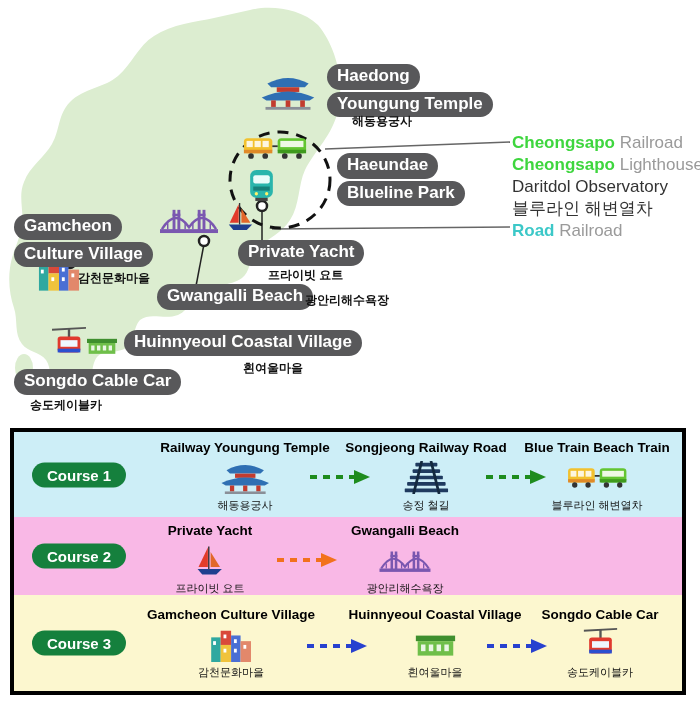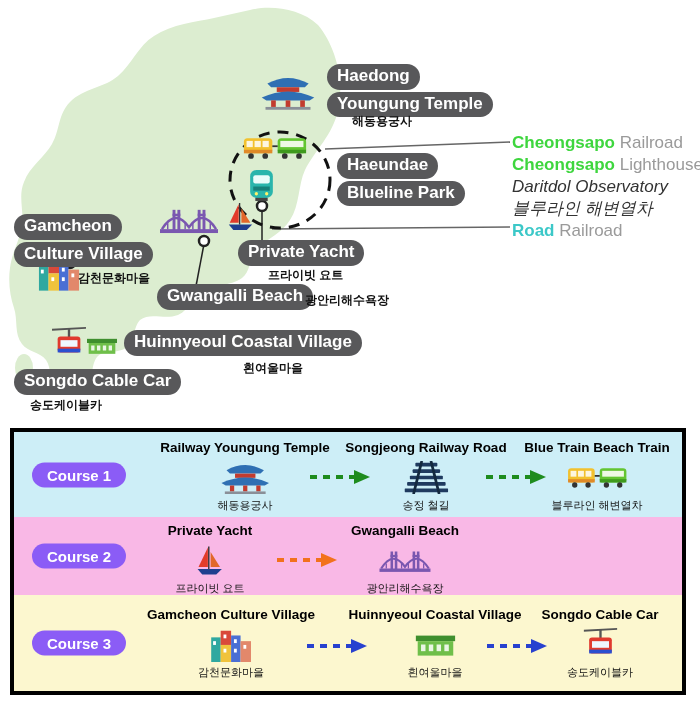--- a/index.html
+++ b/index.html
@@ -15,7 +15,7 @@
   .lg-green{color:#3ed63e;font-weight:bold;}
   .lg-teal{color:#3cc8c8;font-weight:bold;}
   .lg-gray{color:#9a9a9a;text-align:center;}
-  .lg-dark{color:#333;font-style:italic;}
+  .lg-dark{color:#333;}
   
   .panel{position:absolute;left:10px;top:428px;width:668px;height:259px;border:4px solid #000;background:#fff;}
   .row{position:relative;width:100%;}

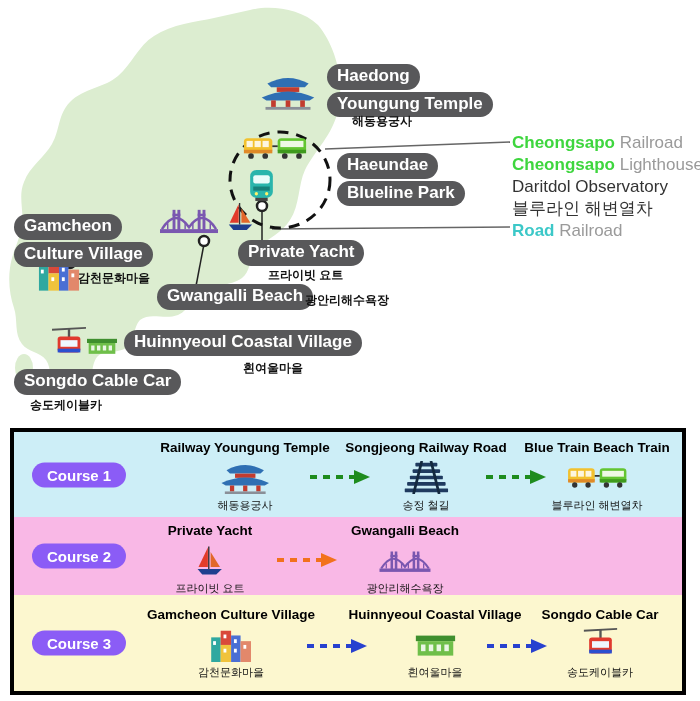--- a/index.html
+++ b/index.html
@@ -23,7 +23,7 @@
   .row2{height:78px;background:#f9b8e6;}
   .row3{height:96px;background:#fcf7cf;}
   .course-pill{position:absolute;left:18px;top:50%;transform:translateY(-50%);
-        background:#8b5cf6;color:#fff;font-weight:bold;font-size:15px;
+        background:#15803d;color:#fff;font-weight:bold;font-size:15px;
         padding:4px 15px;border-radius:16px;white-space:nowrap;}
   .stop{position:absolute;transform:translateX(-50%);display:flex;flex-direction:column;align-items:center;}
   .stop-title{font-size:13.5px;font-weight:bold;color:#000;white-space:nowrap;margin-bottom:4px;}

